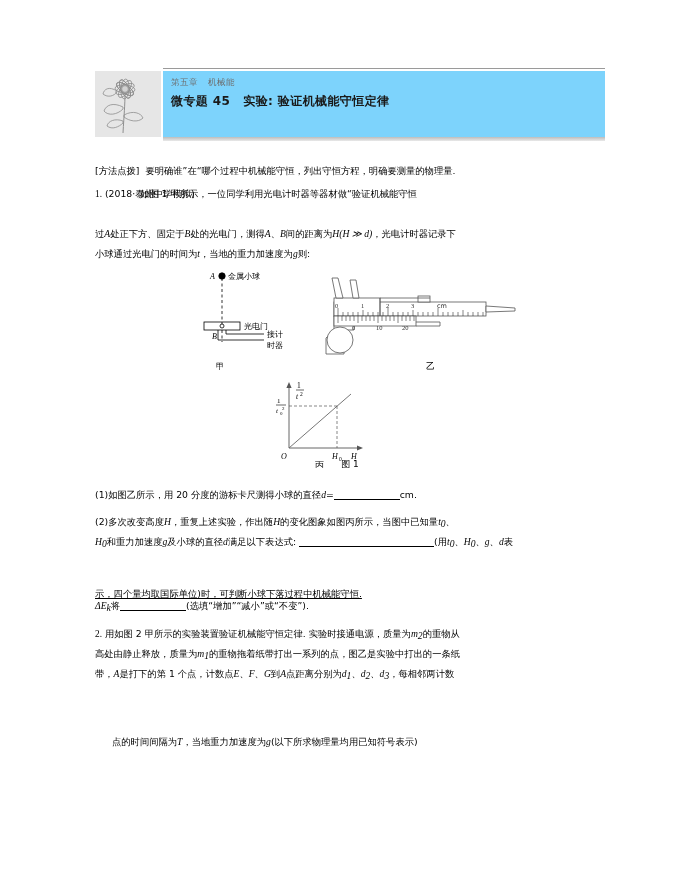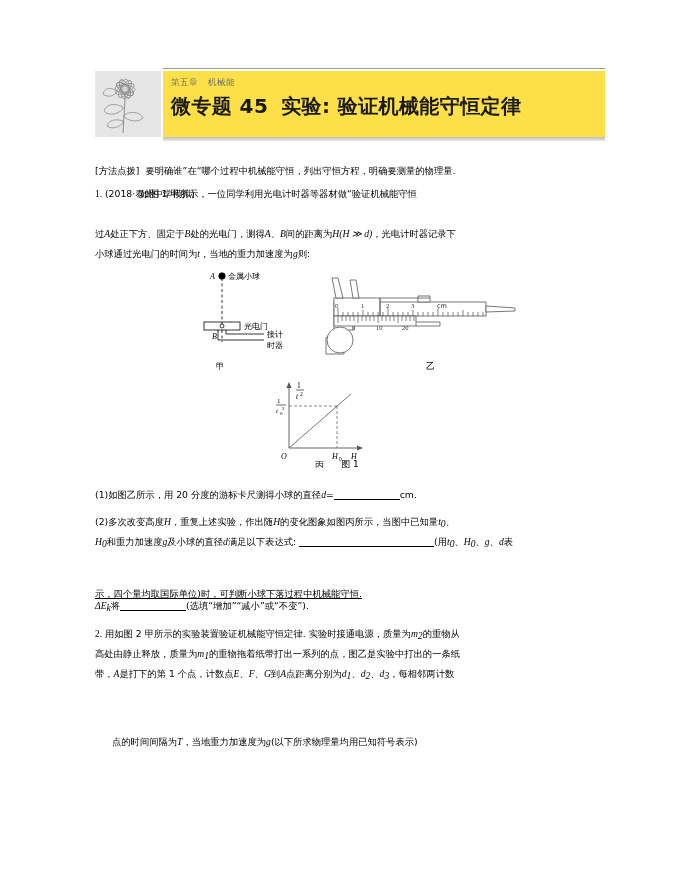--- a/index.html
+++ b/index.html
@@ -26,7 +26,7 @@
   }
   .hdr-body{
     position:absolute;left:68px;top:3px;width:442px;height:66px;
-    background:#fde047;
+    background:#7dd3fc;
     text-align:center;
   }
   .hdr-chapter{

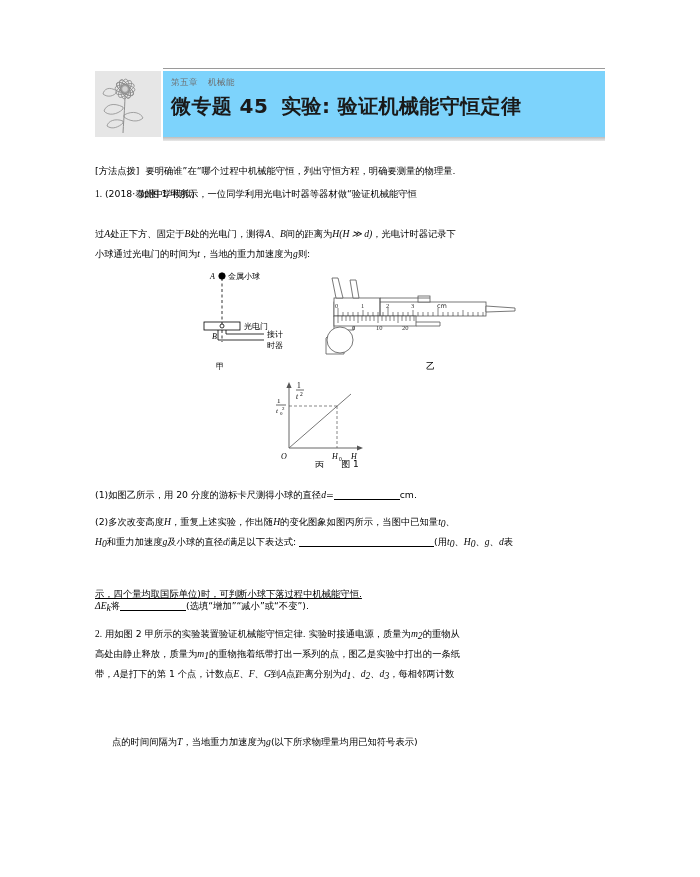--- a/index.html
+++ b/index.html
@@ -38,7 +38,7 @@
   .hdr-title{
     position:absolute;left:8px;top:22px;
     font-family:"DejaVu Sans","Liberation Sans",sans-serif;
-    font-size:20px;font-weight:bold;color:#1a1a1a;letter-spacing:.4px;
+    font-size:12px;font-weight:bold;color:#1a1a1a;letter-spacing:.4px;
     white-space:nowrap;
   }
   .hdr-title .gap{display:inline-block;width:13px;}

